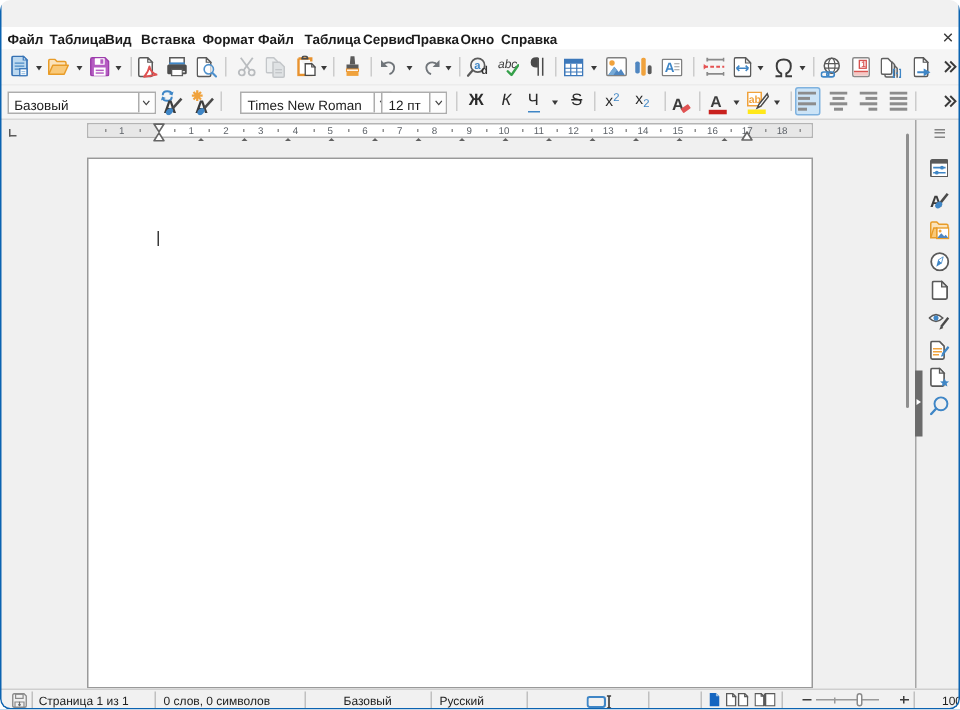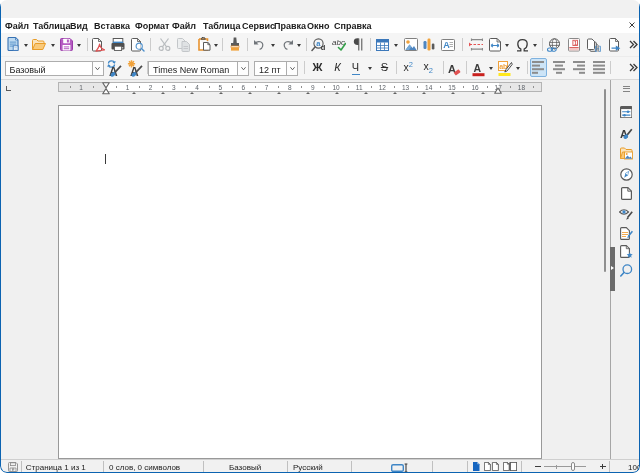--- a/index.html
+++ b/index.html
@@ -292,7 +292,7 @@
     <ellipse cx="7" cy="14.4" rx="2.7" ry="1.9" transform="rotate(-42 7 14.4)" fill="#3f86c6"></ellipse>
   </svg>
   <div class="vsep2" style="left:147px"></div>
-  <div class="combo" style="left:148px;width:101px">
+  <div class="combo" style="left:160px;width:101px">
         <span class="cbtxt">Times New Roman</span>
     <span class="cbarr">
           <svg class="chev" width="6" height="5" viewBox="0 0 6 5">

